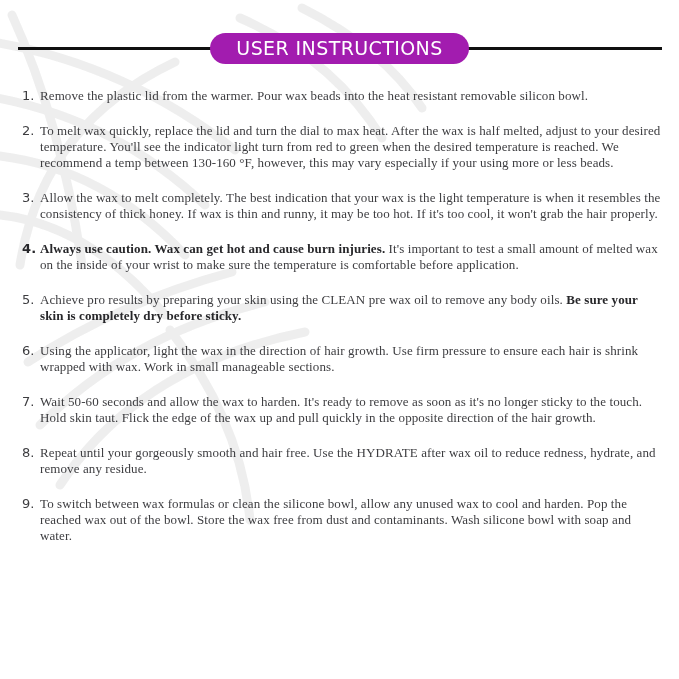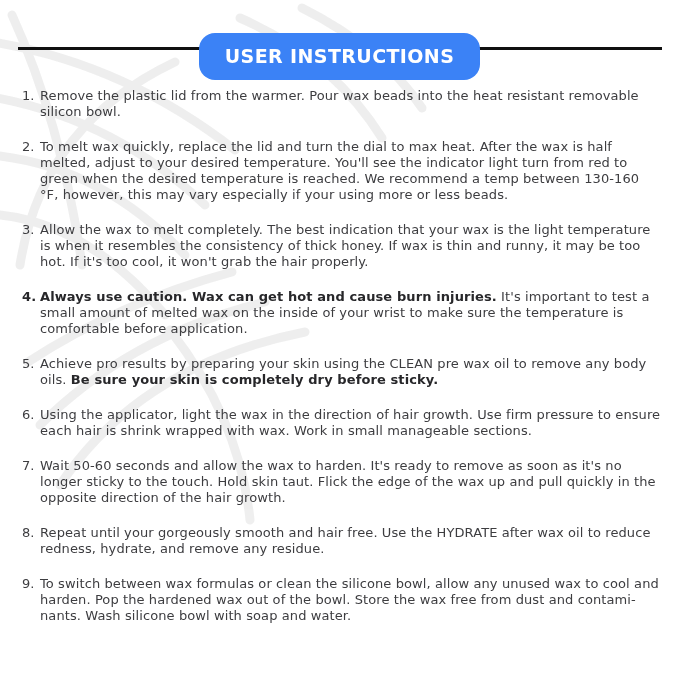--- a/index.html
+++ b/index.html
@@ -35,12 +35,12 @@
     position: relative;
     margin: 0 auto;
     width: max-content;
-    background: #3b82f6;
+    background: #a21caf;
     color: #ffffff;
-    font-weight: 700;
+    font-weight: 400;
     font-size: 19px;
     letter-spacing: 0.4px;
-    padding: 8px 26px;
+    padding: 0 26px;
     height: 31px;
     line-height: 31px;
     border-radius: 16px;

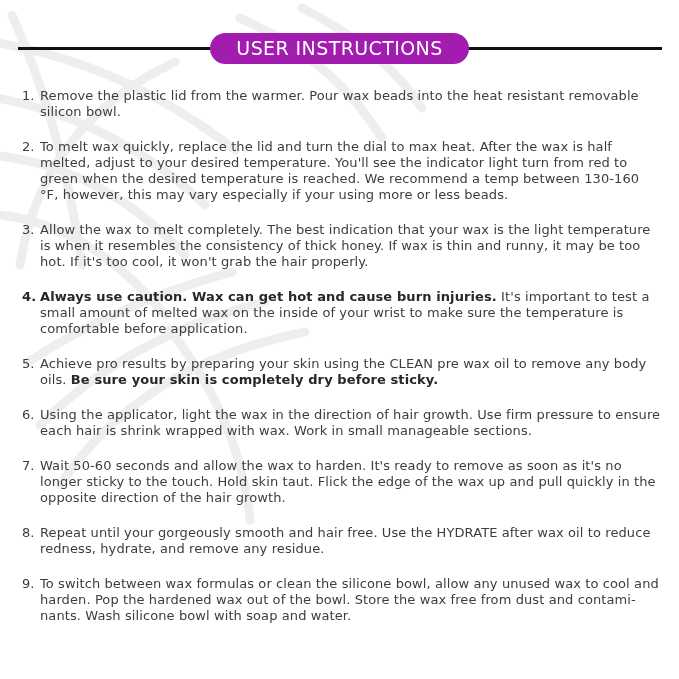--- a/index.html
+++ b/index.html
@@ -61,7 +61,7 @@
     letter-spacing: 0.1px;
   }
   .num { flex: 0 0 18px; width: 18px; }
-  .body { flex: 1 1 auto; }
+  .body { flex: 1 1 auto; font-family: Liberation Serif, serif; }
   .b { font-weight: 700; color: #27272a; }
 </style>
 </head>

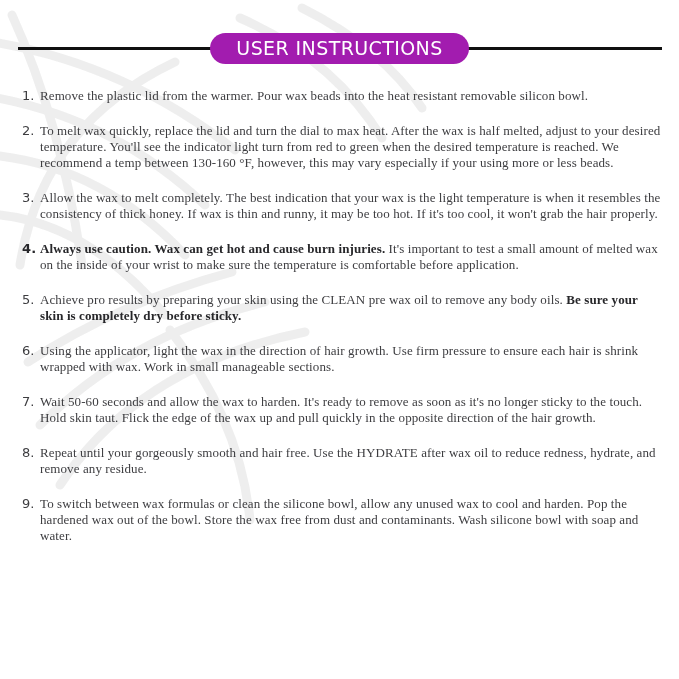--- a/index.html
+++ b/index.html
@@ -126,7 +126,7 @@
       </li>
       <li class="item">
         <span class="num">9.</span>
-        <span class="body"><span>To switch between wax formulas or clean the silicone bowl, allow any unused wax to cool and harden. Pop the hardened wax out of the bowl. Store the wax free from dust and contami­nants. Wash silicone bowl with soap and water.</span></span>
+        <span class="body"><span>To switch between wax formulas or clean the silicone bowl, allow any unused wax to cool and harden. Pop the reached wax out of the bowl. Store the wax free from dust and contami­nants. Wash silicone bowl with soap and water.</span></span>
       </li>
     </ol>
 

